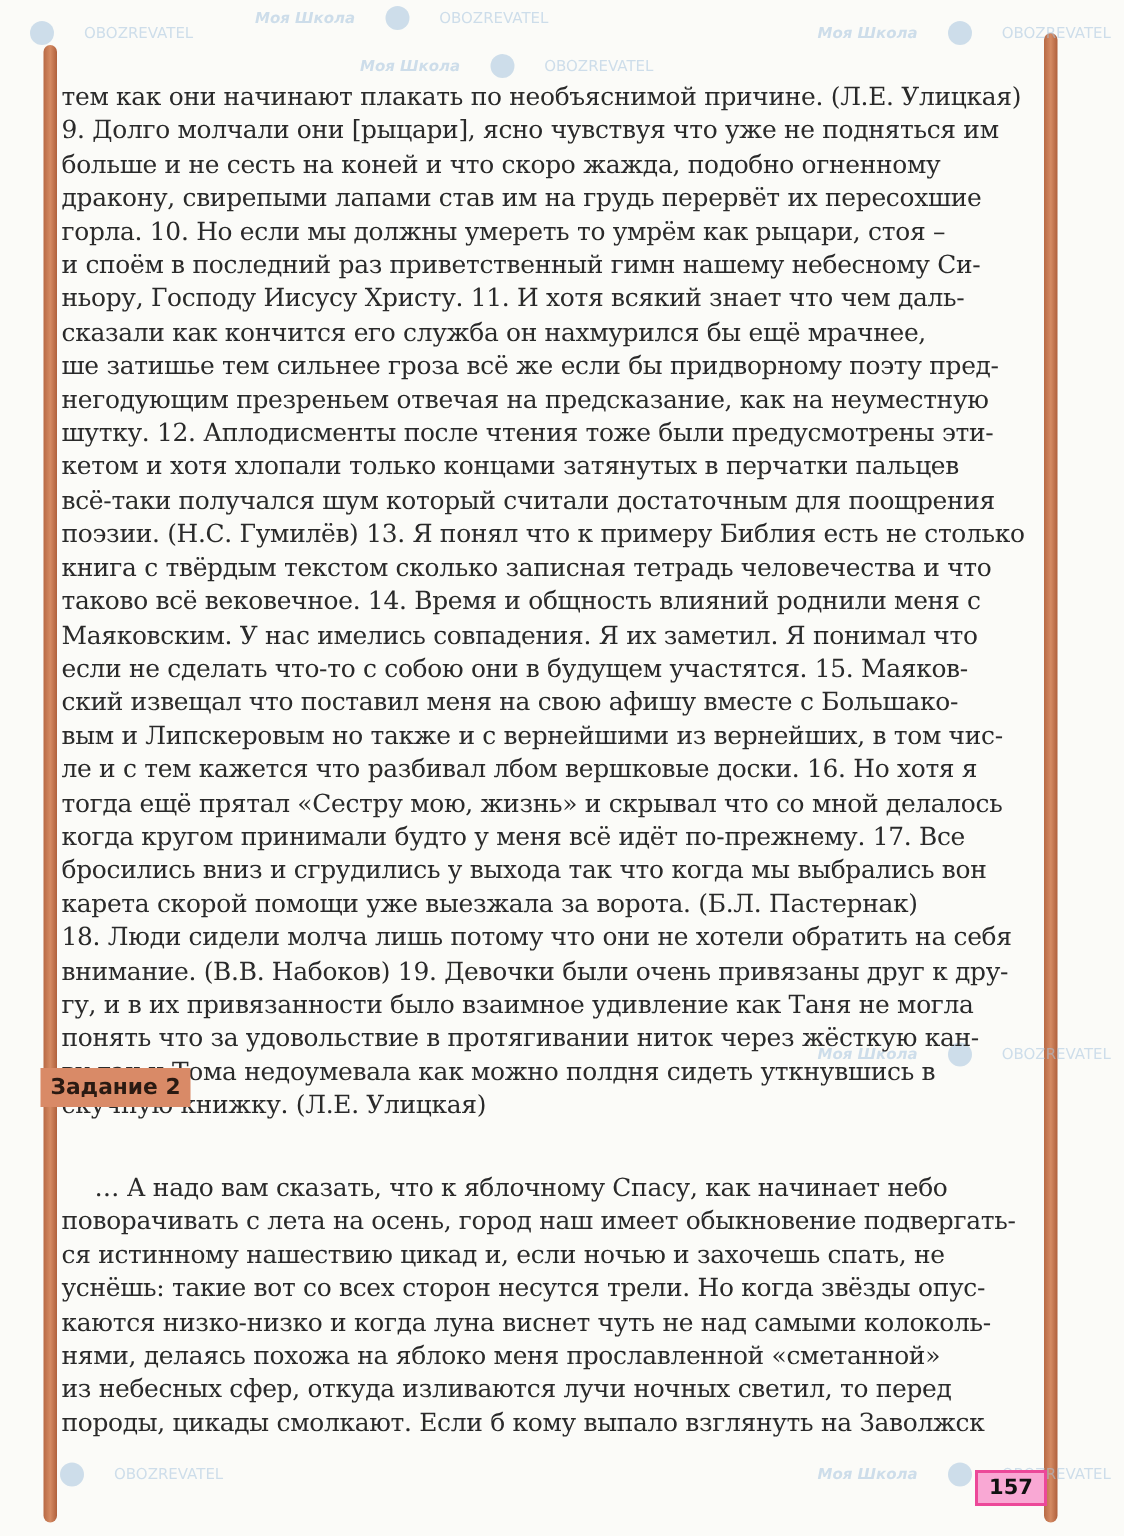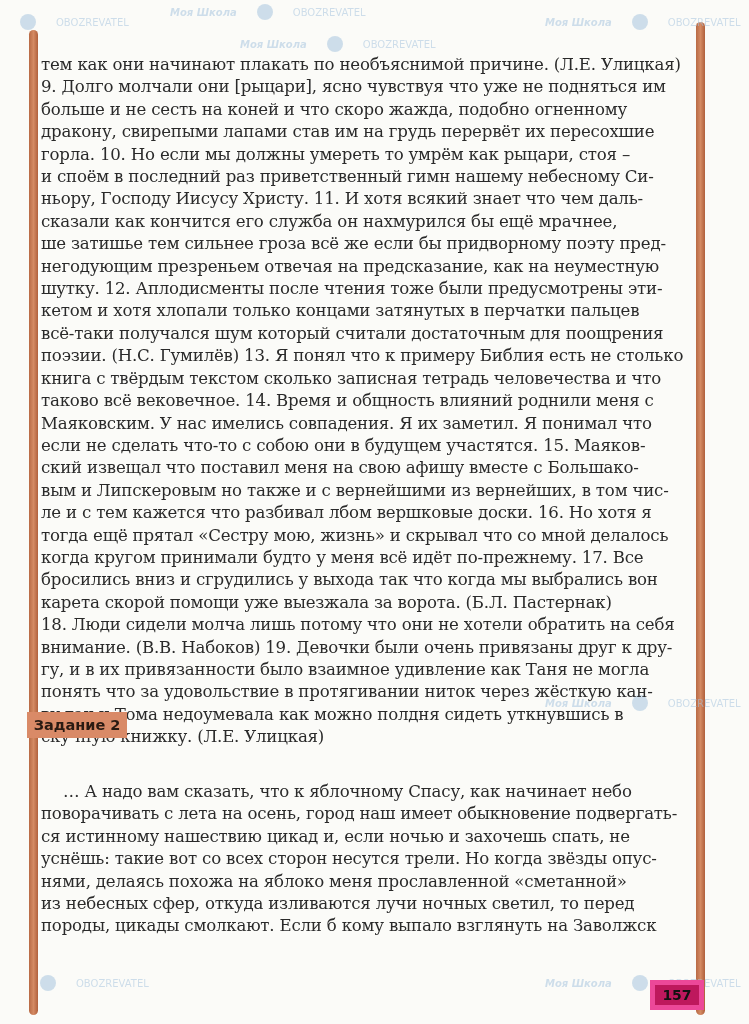--- a/index.html
+++ b/index.html
@@ -140,6 +140,7 @@
   <p style="text-indent:0">поворачивать с лета на осень, город наш имеет обыкновение подвергать-</p>
   <p style="text-indent:0">ся истинному нашествию цикад и, если ночью и захочешь спать, не</p>
   <p style="text-indent:0">уснёшь: такие вот со всех сторон несутся трели. Но когда звёзды опус-</p>
+  <p style="text-indent:0">каются низко-низко и когда луна виснет чуть не над самыми колоколь-</p>
   <p style="text-indent:0">нями, делаясь похожа на яблоко меня прославленной «сметанной»</p>
   <p style="text-indent:0">из небесных сфер, откуда изливаются лучи ночных светил, то перед</p>
   <p style="text-indent:0">породы, цикады смолкают. Если б кому выпало взглянуть на Заволжск</p>

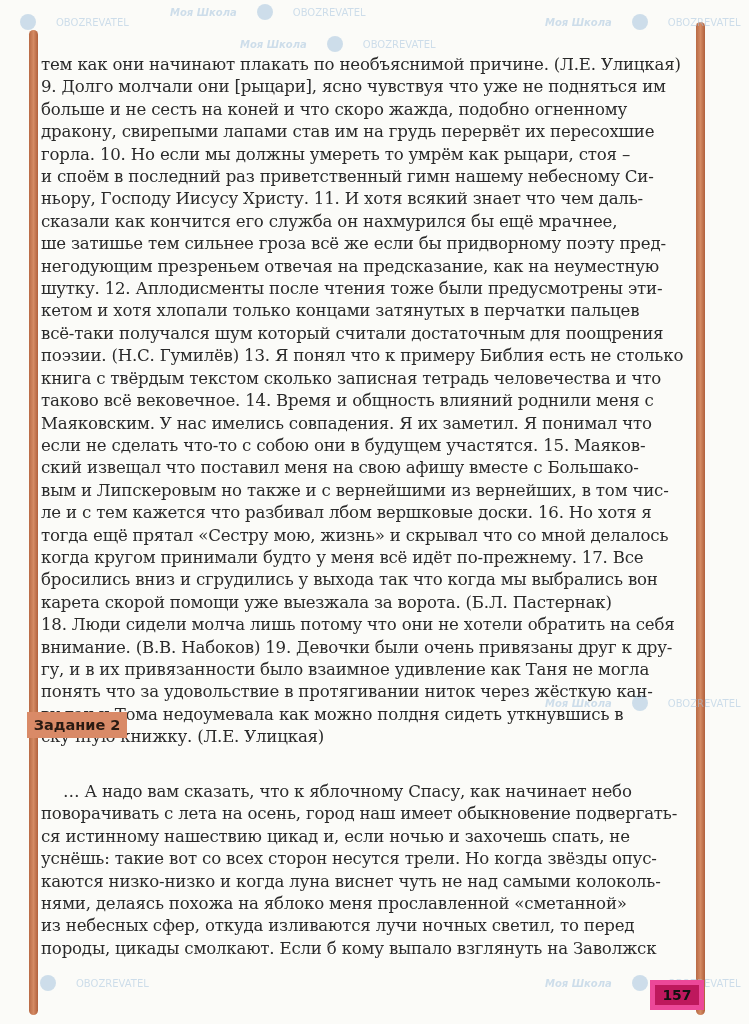--- a/index.html
+++ b/index.html
@@ -52,7 +52,7 @@
   #block2 { top:781px; text-indent:22px; }
   .page-num {
     position:absolute; left:650px; top:980px; width:44px; height:20px;
-    border:5px solid #ec4899; background:#be185d;
+    border:2px solid #ec4899; background:#f9a8d4;
     font-family:"DejaVu Sans", sans-serif; font-weight:bold; font-size:14px;
     display:flex; align-items:center; justify-content:center; color:#111;
   }

